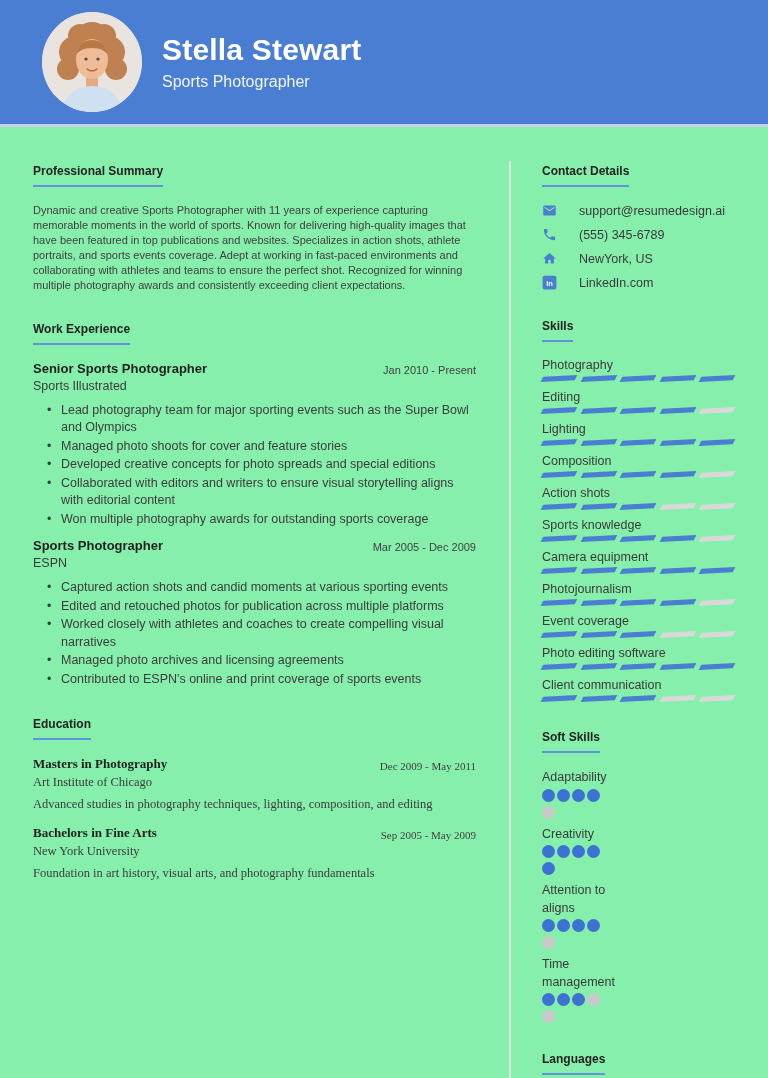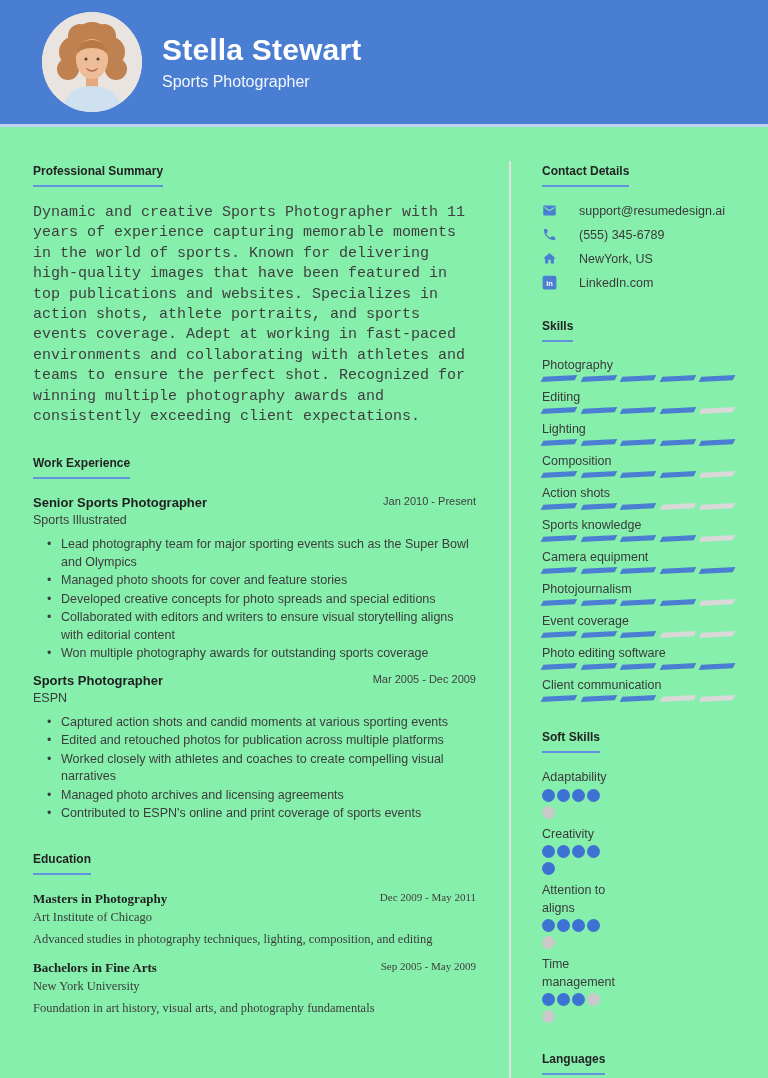--- a/index.html
+++ b/index.html
@@ -45,7 +45,7 @@
   }
 
   
-  .summary-text { font-size:15px; line-height:1.36; color:#3f3f3f;font-family:Liberation Mono, monospace; }
+  .summary-text { font-size:11px; line-height:1.36; color:#3f3f3f; }
 
   .job { margin-bottom:10px; }
   .job-head { display:flex; justify-content:space-between; align-items:flex-start; }

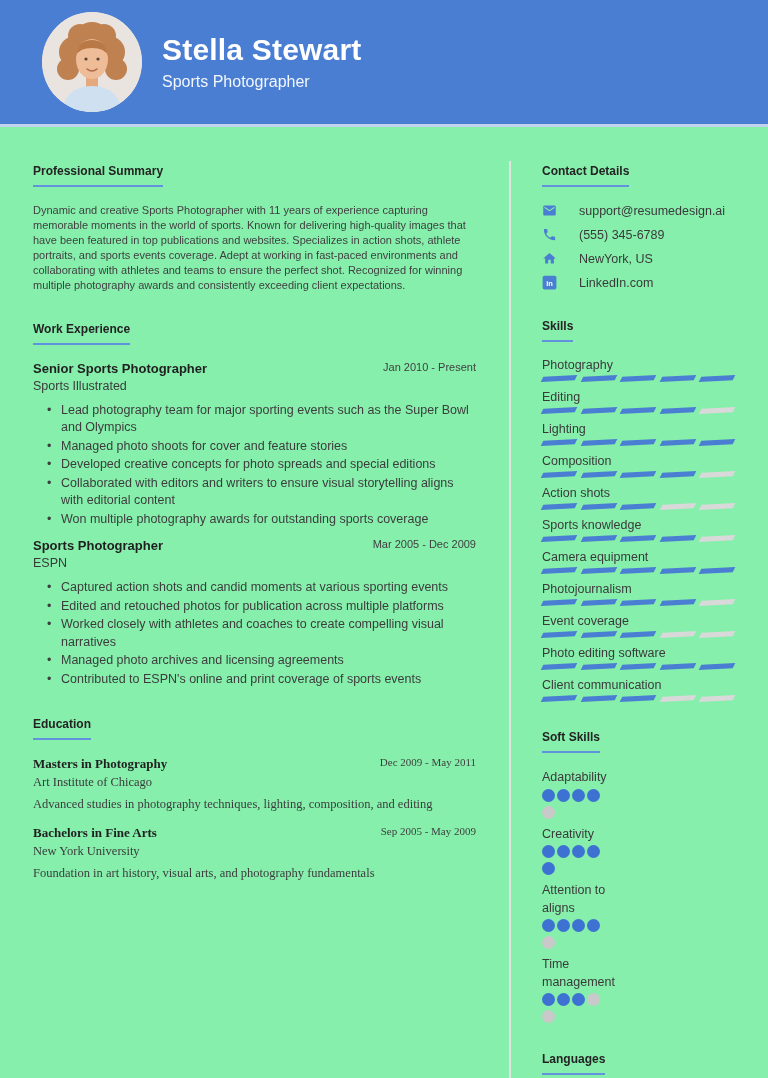--- a/index.html
+++ b/index.html
@@ -48,7 +48,7 @@
   .summary-text { font-size:11px; line-height:1.36; color:#3f3f3f; }
 
   .job { margin-bottom:10px; }
-  .job-head { display:flex; justify-content:space-between; align-items:flex-start; }
+  .job-head { display:flex; justify-content:space-between; align-items:flex-end; }
   .job-title-text { font-size:13px; font-weight:700; color:#1f1f1f; }
   .job-dates { font-size:11px; color:#3f3f3f; white-space:nowrap; }
   .job-company { font-size:12.5px; color:#3a3a3a; margin-top:3px; }

